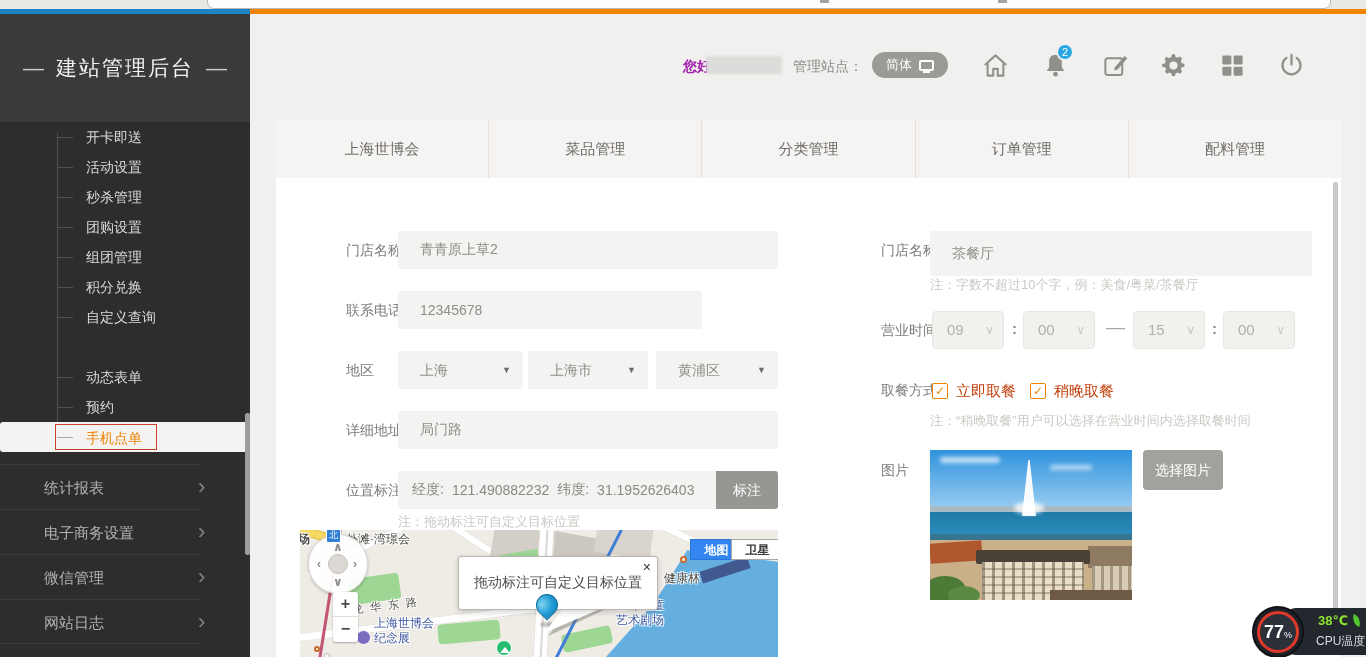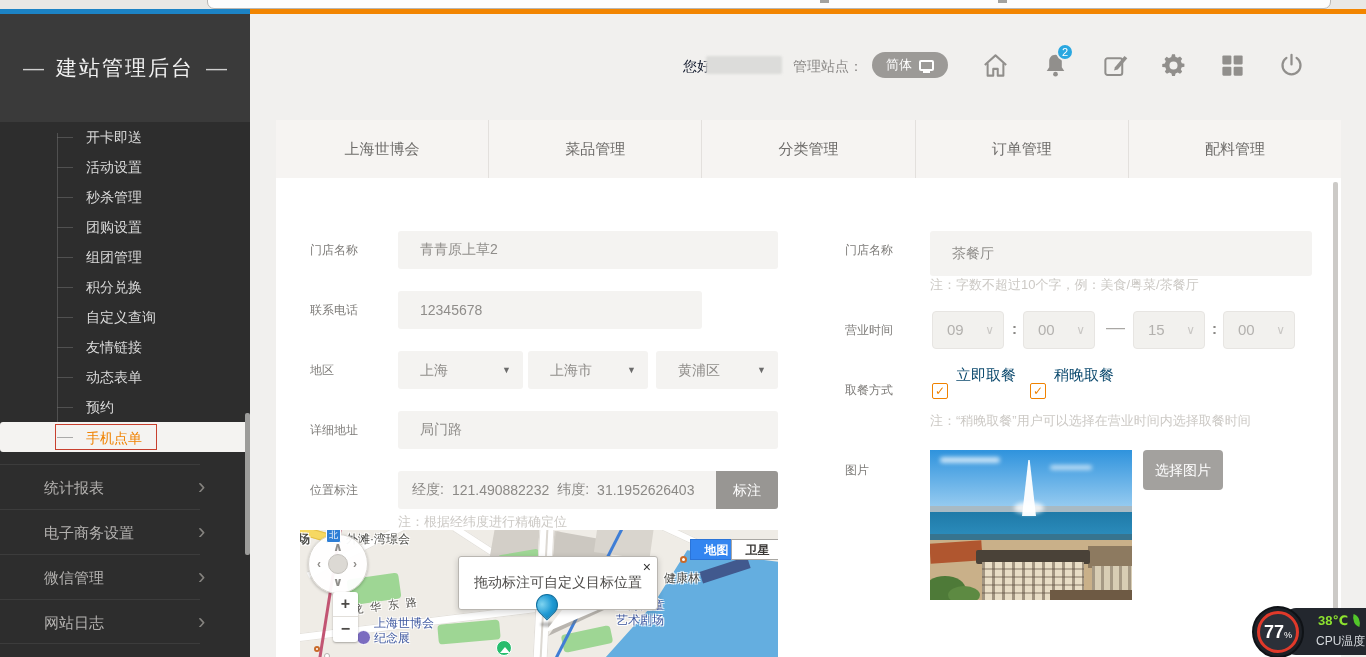--- a/index.html
+++ b/index.html
@@ -32,7 +32,7 @@
   .sb-sec:last-child { border-bottom:1px solid #3c3c3c; }
 
   
-  .greet { left:683px; top:58px; font-size:14px; color:#0f172a; }
+  .greet { left:683px; top:58px; font-size:14px; color:#a21caf;font-weight:bold; }
   .blob { left:706px; top:56px; width:76px; height:18px; background:#dcdcda; border-radius:2px; filter:blur(1px); }
   .site-label { left:793px; top:58px; font-size:14px; color:#8b8987; }
   .pill { left:872px; top:52px; width:76px; height:26px; background:#9c9a97; border-radius:13px; display:flex; align-items:center; justify-content:center; gap:7px; color:#fff; font-size:13px; cursor:pointer; }

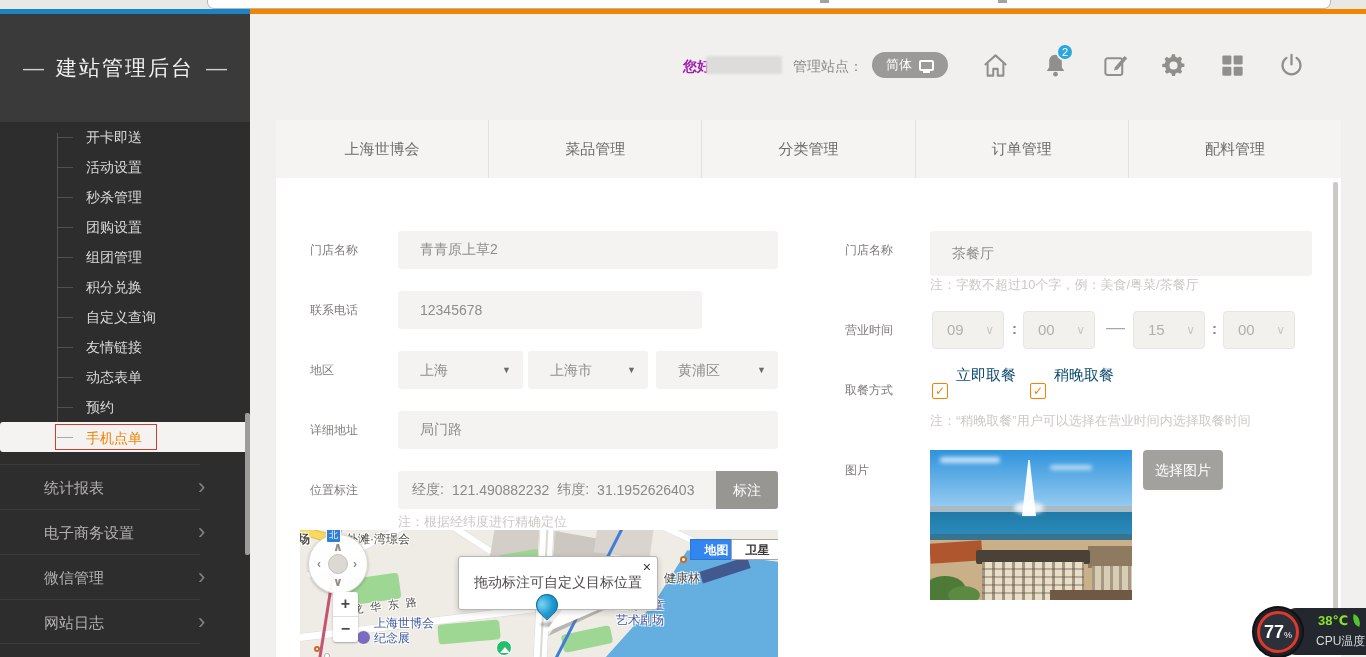--- a/index.html
+++ b/index.html
@@ -50,7 +50,7 @@
   .v-scroll { left:1333px; top:182px; width:5px; height:471px; background:#cccac7; border-radius:2px; }
 
   
-  .f-label { font-size:12px; color:#7e7c79; }
+  .f-label { font-size:14px; color:#7e7c79;margin-left:36px; }
   .f-input { background:#f4f3f1; border:none; border-radius:3px; font-size:14px; color:#8f8d8a; padding-left:22px; font-family:inherit; outline:none; }
   .sel { background:#f4f3f1; border-radius:3px; font-size:14px; color:#8f8d8a; line-height:38px; padding-left:22px; cursor:pointer; }
   .sel .arr { position:absolute; right:12px; top:0; font-size:9px; color:#6b6b6b; }

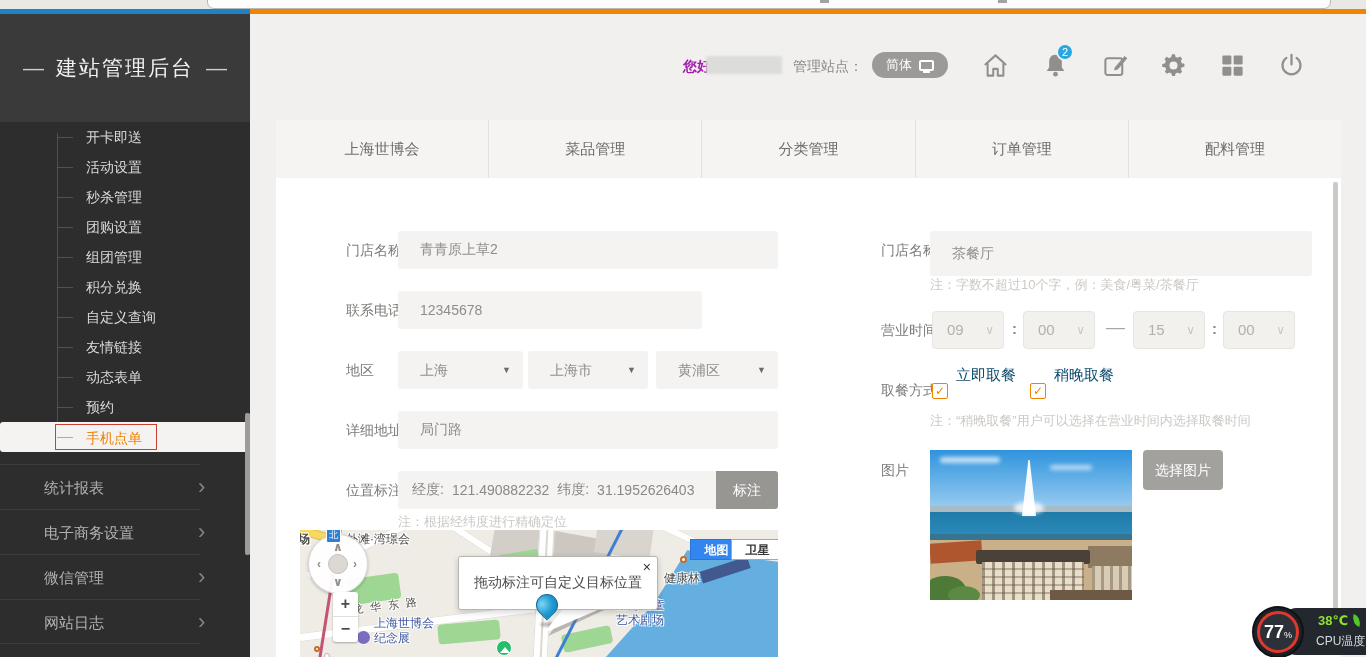--- a/index.html
+++ b/index.html
@@ -152,10 +152,6 @@
       <span class="tick"></span>
       <span class="lbl">自定义查询</span>
     </div>
-  <div class="abs sb-item" style="top:318px">
-      <span class="tick"></span>
-      <span class="lbl">友情链接</span>
-    </div>
   <div class="abs sb-item" style="top:348px">
       <span class="tick"></span>
       <span class="lbl">动态表单</span>

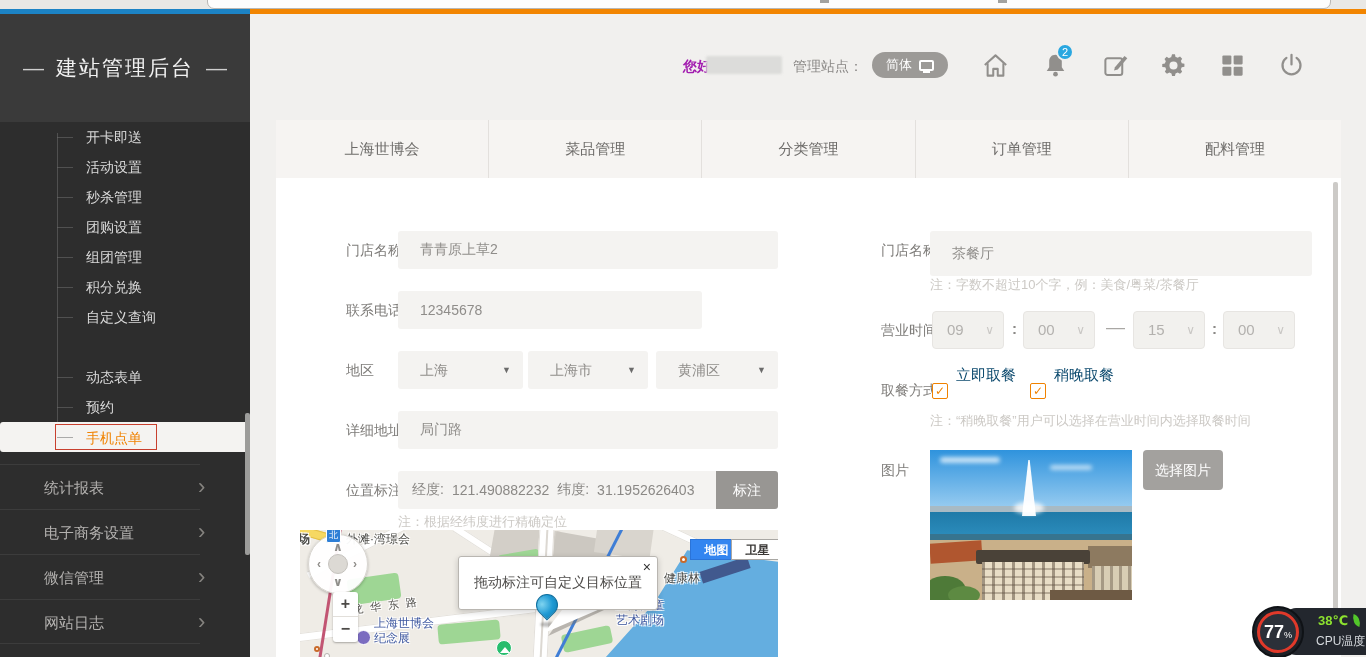--- a/index.html
+++ b/index.html
@@ -62,7 +62,7 @@
   .t-colon { top:320px; font-size:15px; font-weight:bold; color:#8b8986; }
   .t-dash { top:316px; font-size:19px; color:#a9a7a4; }
   .cb { top:383px; width:16px; height:16px; border:1px solid #f08200; border-radius:2px; background:#fff; text-align:center; line-height:14px; font-size:12px; color:#f08200; cursor:pointer; }
-  .cb-lbl { top:366px; font-size:15px; color:#0c4a6e; cursor:pointer; }
+  .cb-lbl { top:382px; font-size:15px; color:#c2410c; cursor:pointer; }
   .pick-btn { left:1143px; top:450px; width:80px; height:40px; background:#a3a19e; border-radius:4px; color:#fff; font-size:14px; text-align:center; line-height:40px; cursor:pointer; }
 
   

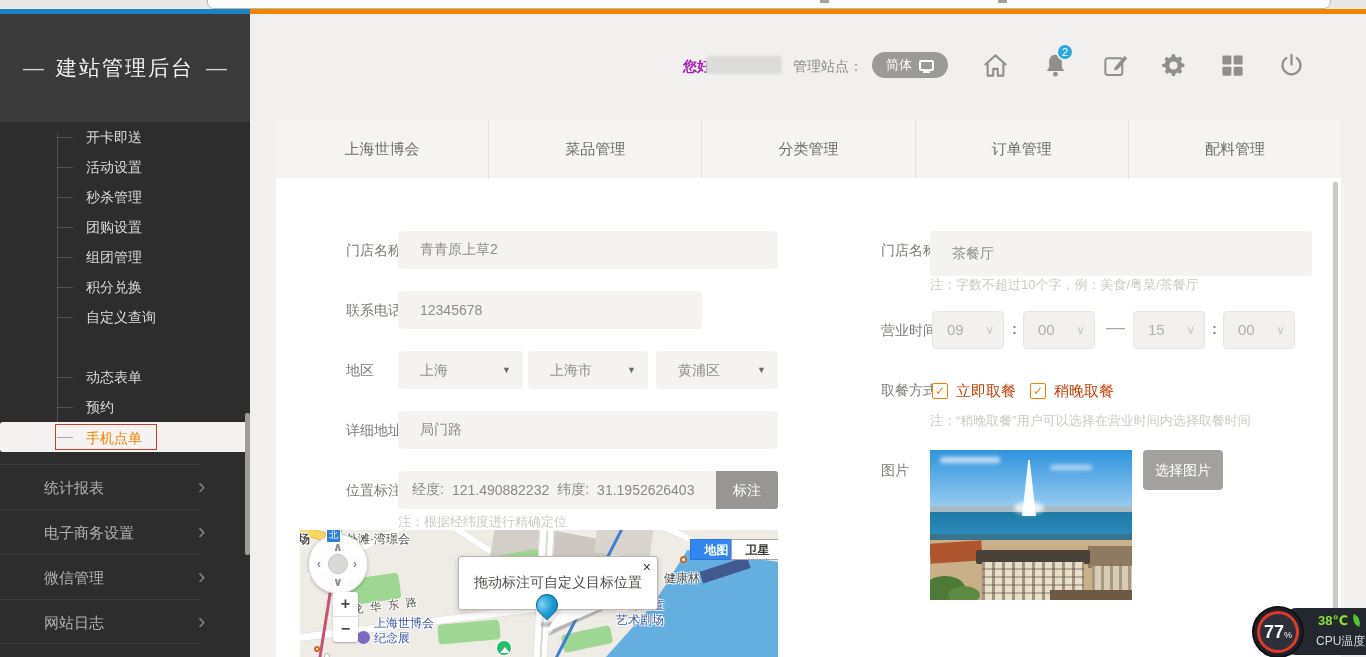--- a/index.html
+++ b/index.html
@@ -266,7 +266,7 @@
   <span>31.1952626403</span>
 </div>
 <div class="abs mark-btn">标注</div>
-<span class="abs note" style="left:398px;top:513px">注：根据经纬度进行精确定位</span>
+<span class="abs note" style="left:398px;top:513px">注：拖动标注可自定义目标位置</span>
 
 <span class="abs f-label" style="left:845px;top:242px">门店名称</span>
 <input class="abs f-input" style="left: 930px; top: 231px; width: 382px; height: 45px;" value="茶餐厅">

